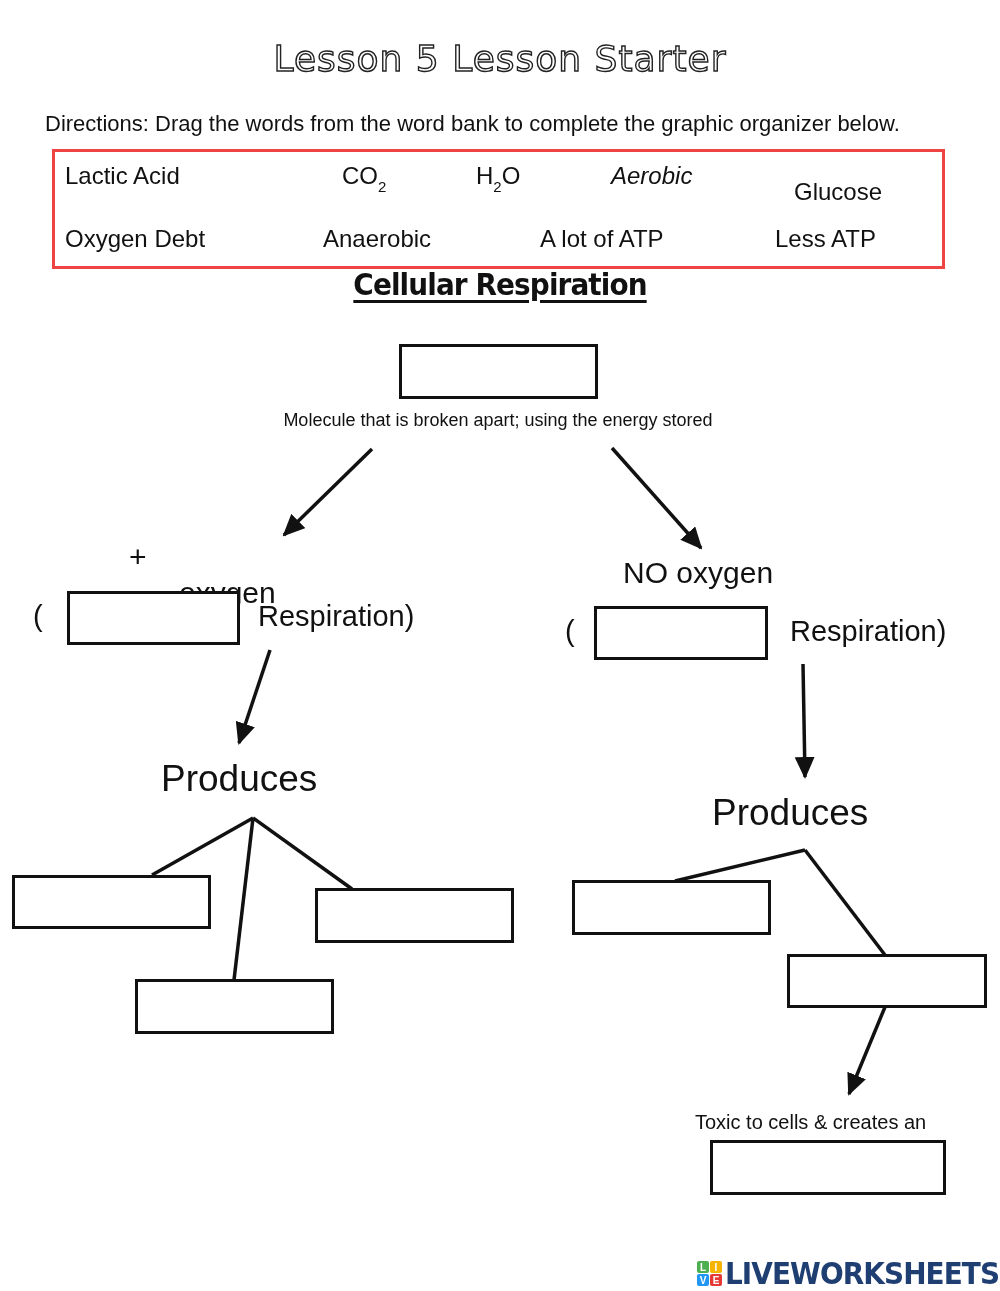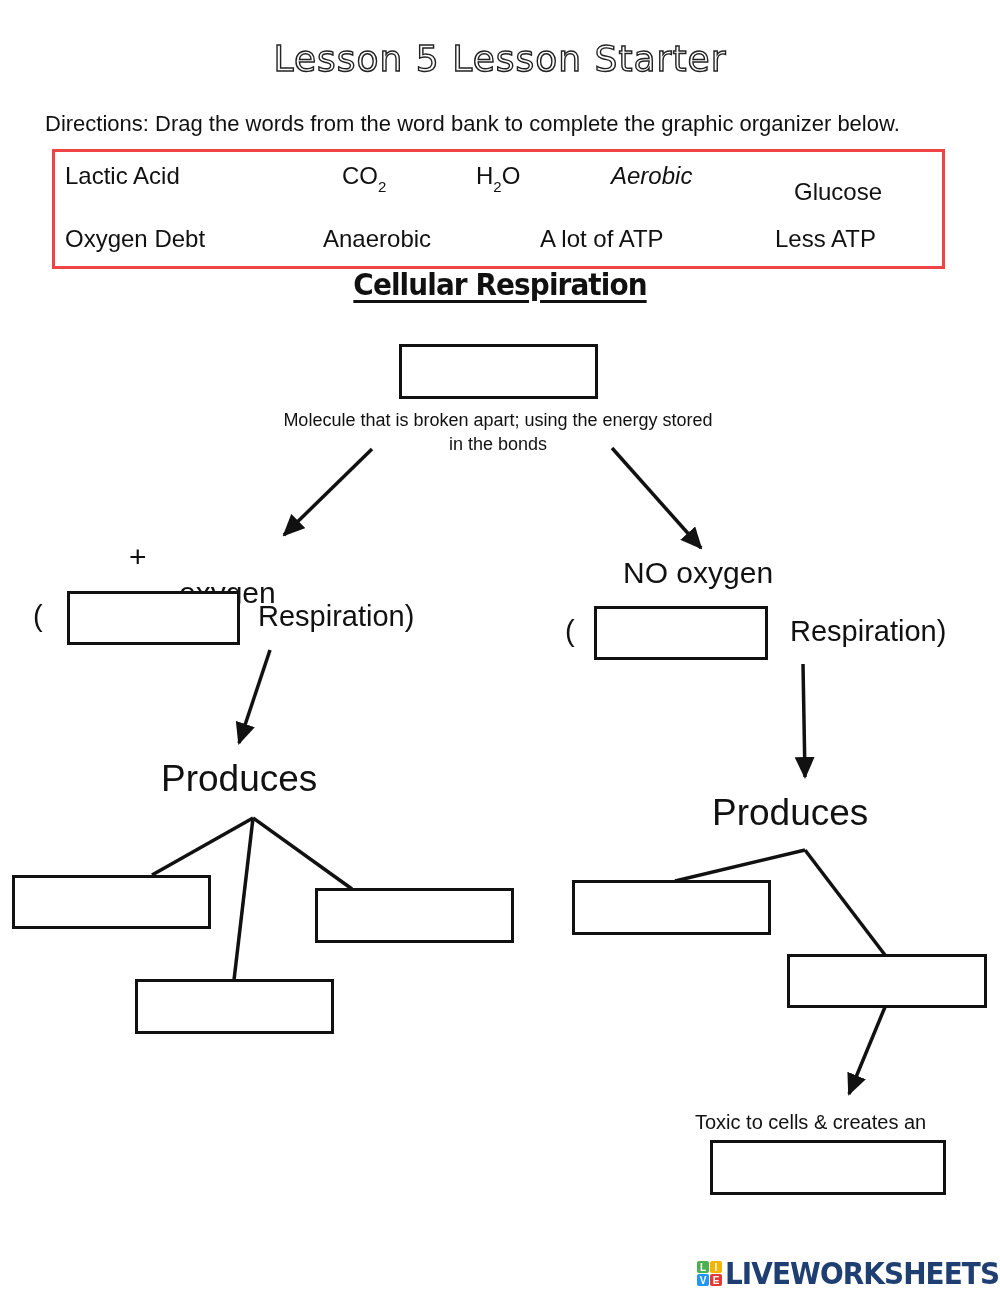--- a/index.html
+++ b/index.html
@@ -89,7 +89,6 @@
 <div class="drop" style="left:399px; top:344px; width:199px; height:55px;"></div>
 <div class="abs caption" style="left:250px; width:496px; top:408px;">
   <div>Molecule that is broken apart; using the energy stored</div>
-  <div>in the bonds</div>
 </div>
 
 <div class="abs lg" style="left:129px; top:540px;">+</div>

